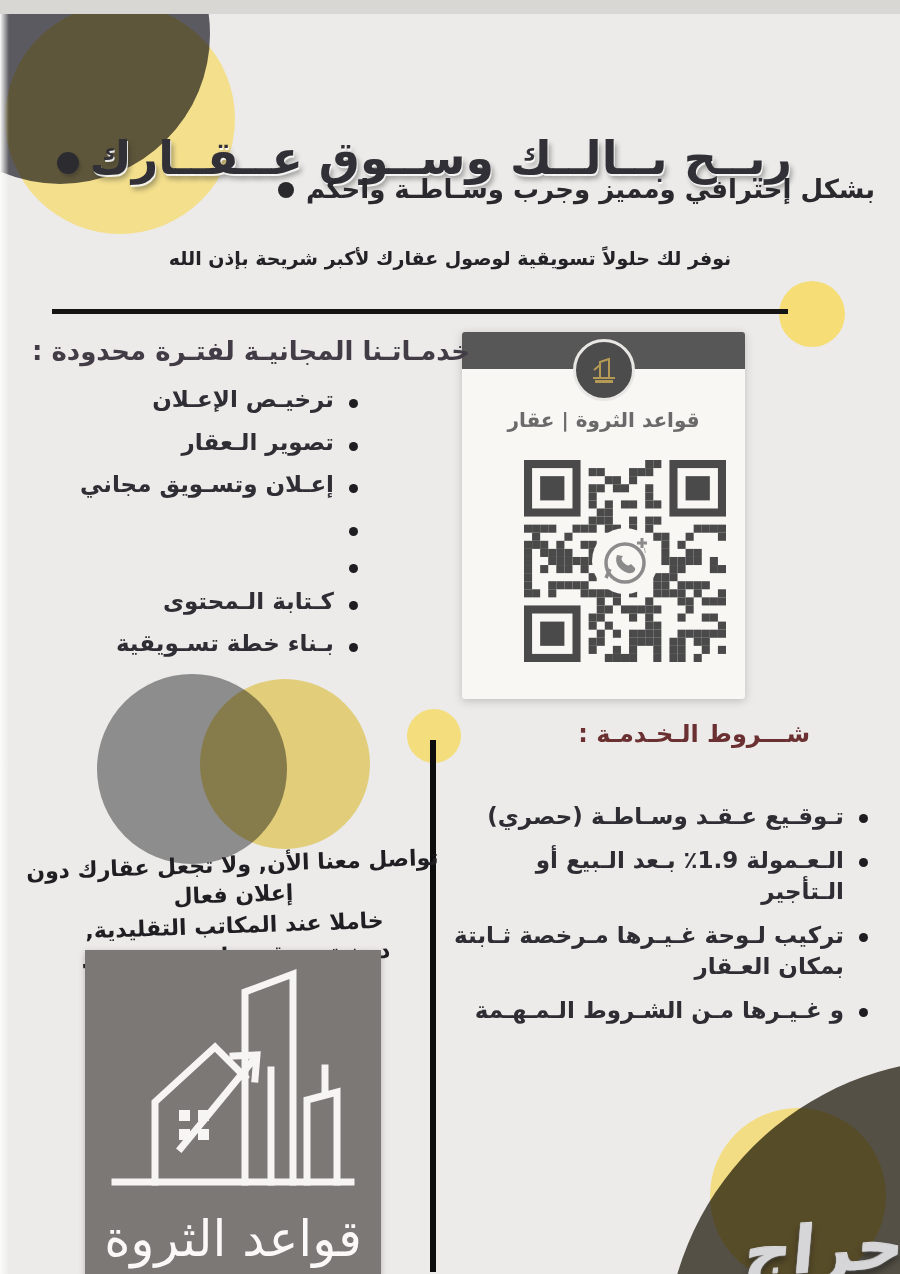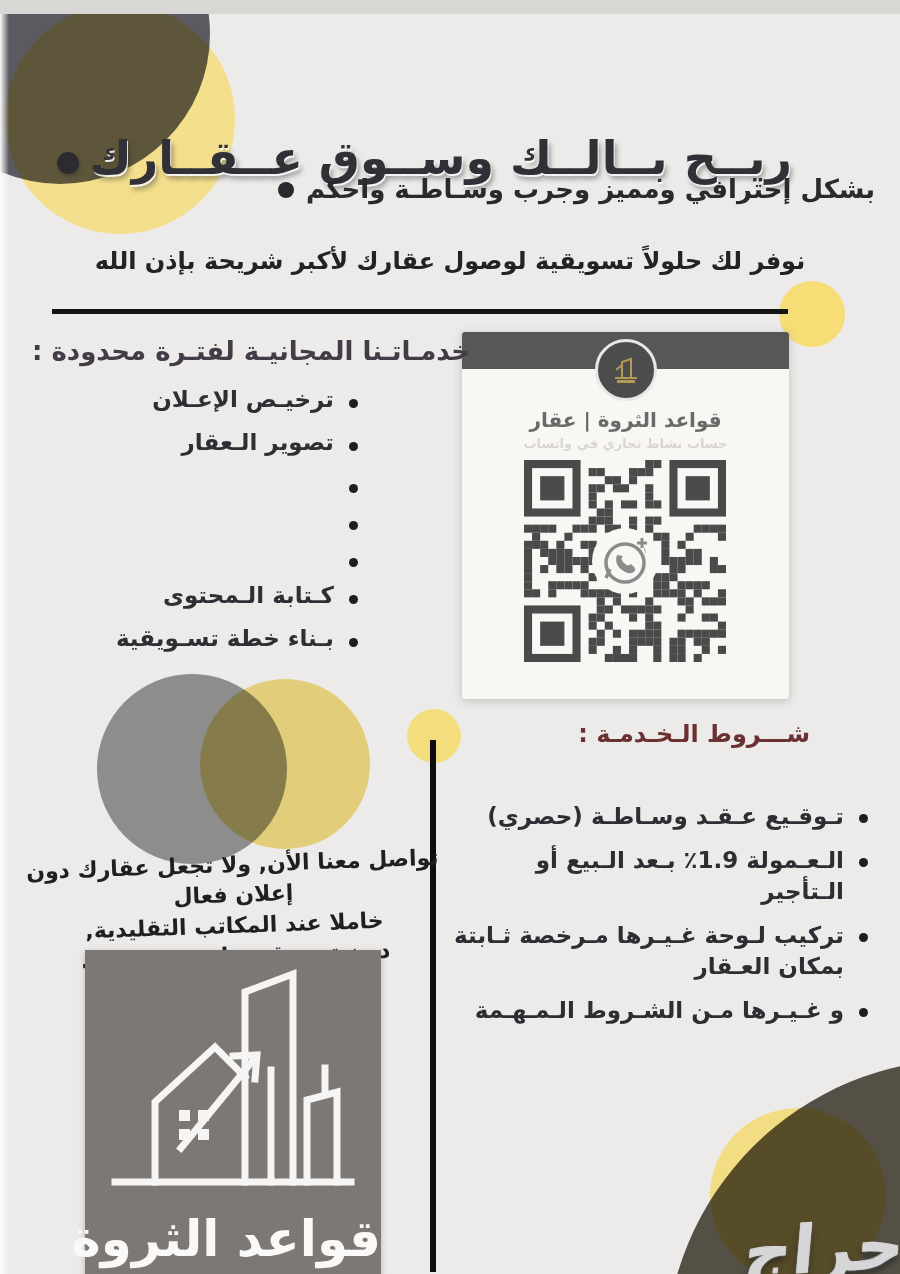--- a/index.html
+++ b/index.html
@@ -38,7 +38,7 @@
   .sub-dot{display:inline-block;width:16px;height:16px;border-radius:50%;
     background:#2a292e;margin-right:12px;}
   .tagline{position:absolute;left:0;top:233px;width:100%;text-align:center;z-index:8;
-    font-size:24px;font-weight:800;color:#232227;}
+    font-size:19px;font-weight:800;color:#232227;}
 
   
   .svc-heading{position:absolute;right:430px;top:322px;z-index:8;white-space:nowrap;

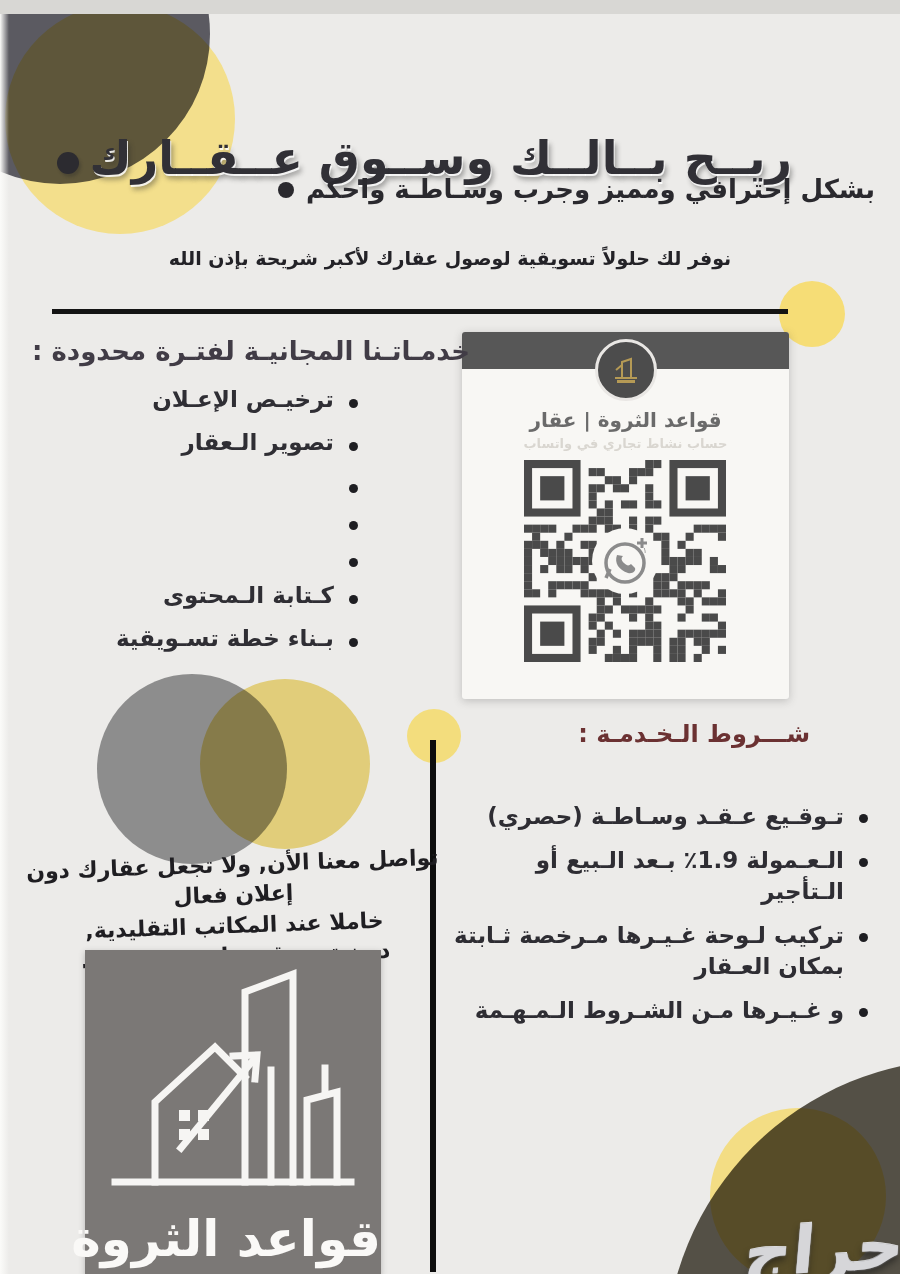--- a/index.html
+++ b/index.html
@@ -50,7 +50,7 @@
   .li .txt{font-size:23px;font-weight:700;color:#2f2e34;line-height:1.2;}
 
   
-  .card{position:absolute;left:462px;top:318px;width:327px;height:367px;z-index:7;
+  .card{position:absolute;left:462px;top:318px;width:283px;height:367px;z-index:7;
     background:#f8f7f4;border-radius:3px;box-shadow:0 2px 8px rgba(60,60,60,.25);}
   .card-bar{position:absolute;left:0;top:0;width:100%;height:37px;background:#575757;border-radius:3px 3px 0 0;}
   .card-avatar{position:absolute;left:50%;top:7px;transform:translateX(-50%);

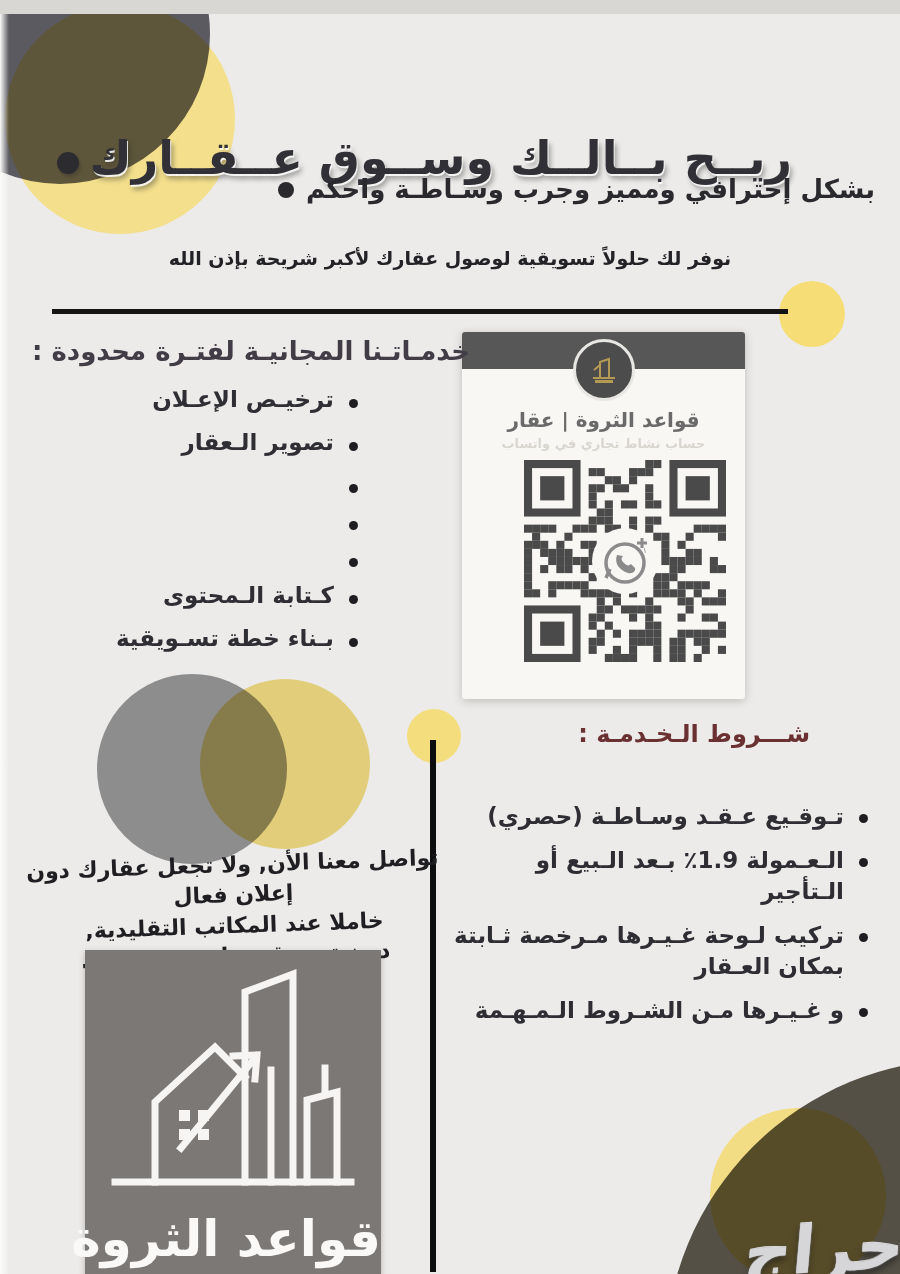--- a/index.html
+++ b/index.html
@@ -159,7 +159,6 @@
       </svg>
     </div>
     <div class="card-name">قواعد الثروة | عقار</div>
-    <div class="card-caption">حساب نشاط تجاري في واتساب</div>
     <div class="qr-wrap">
       <svg id="qr-svg" width="202" height="202" viewBox="0 0 200 200">
           <rect x="120" y="0" width="8" height="8" fill="#4a4a4a"></rect>

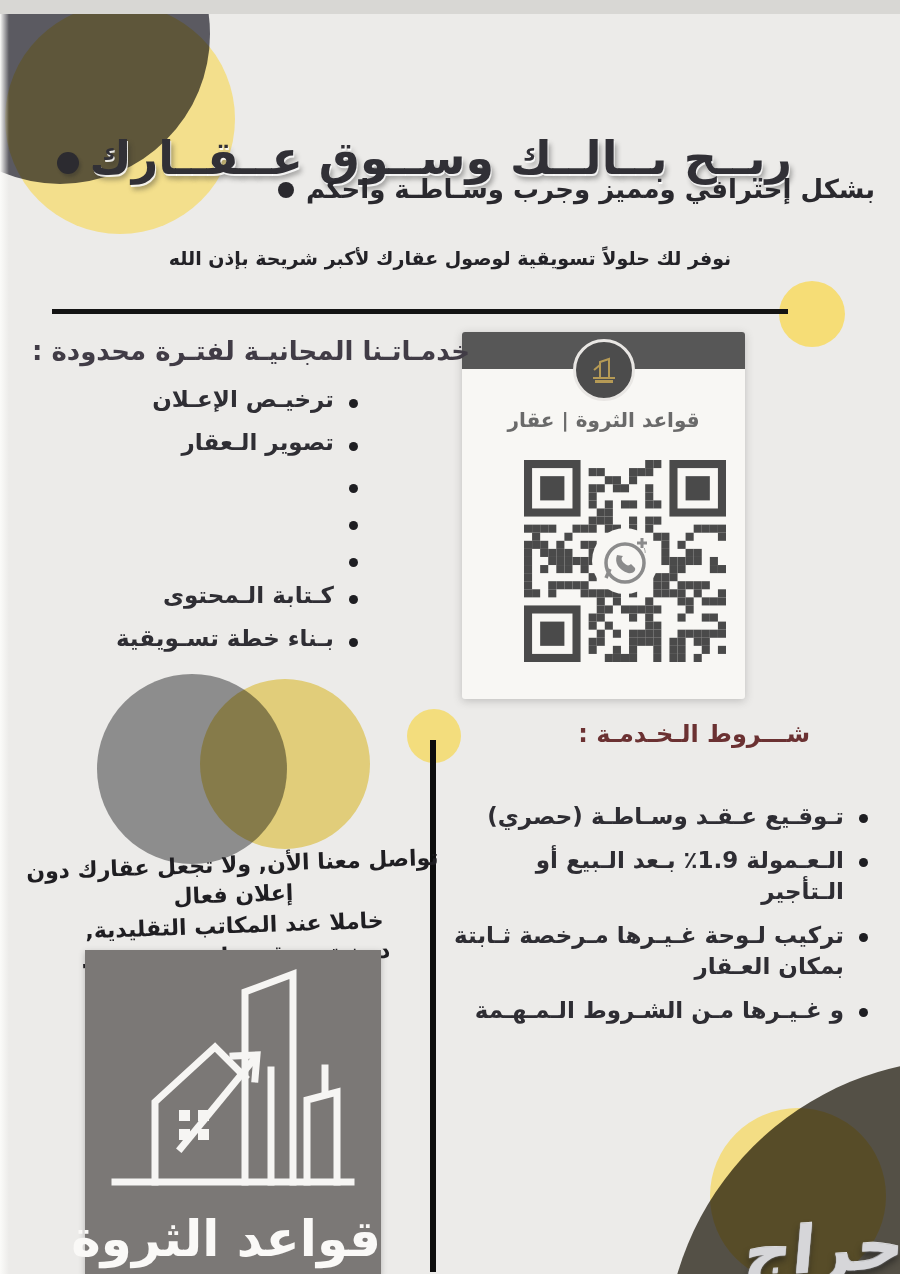--- a/index.html
+++ b/index.html
@@ -125,6 +125,7 @@
 
       <div class="li">
         <span class="dot"></span>
+        <span class="txt">إعـلان وتسـويق مجاني</span>
       </div>
 
       <div class="li">

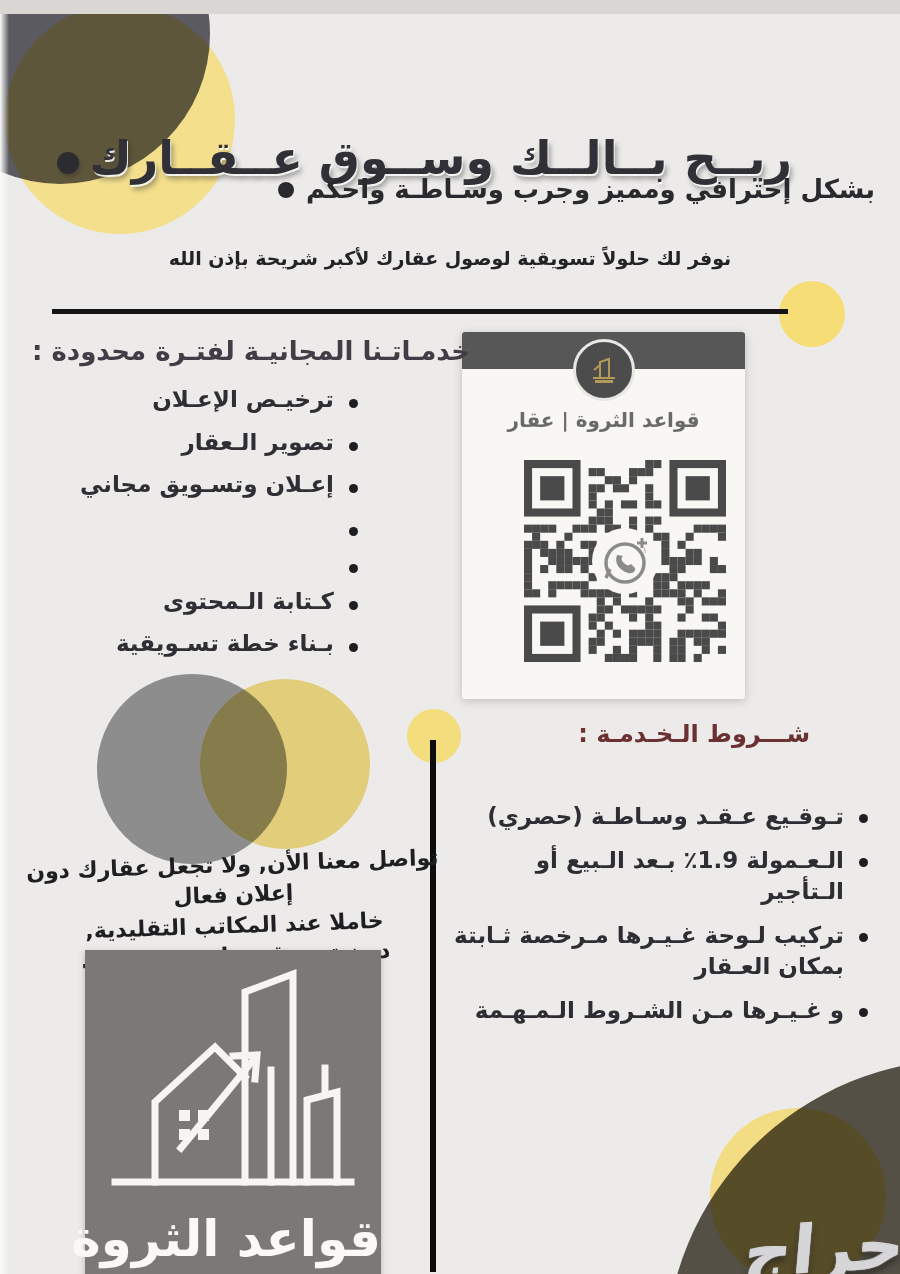--- a/index.html
+++ b/index.html
@@ -82,7 +82,7 @@
   .logo-box{position:absolute;left:85px;top:936px;width:296px;height:326px;z-index:8;
     background:#7b7876;box-shadow:0 2px 6px rgba(60,60,60,.3);}
   .logo-word{position:absolute;left:0;bottom:8px;width:100%;text-align:center;
-    font-size:50px;font-weight:700;color:#faf9f7;letter-spacing:-1px;white-space:nowrap;}
+    font-size:50px;font-weight:400;color:#faf9f7;letter-spacing:-1px;white-space:nowrap;}
 
   
   .watermark{position:absolute;right:-4px;bottom:0px;z-index:20;

